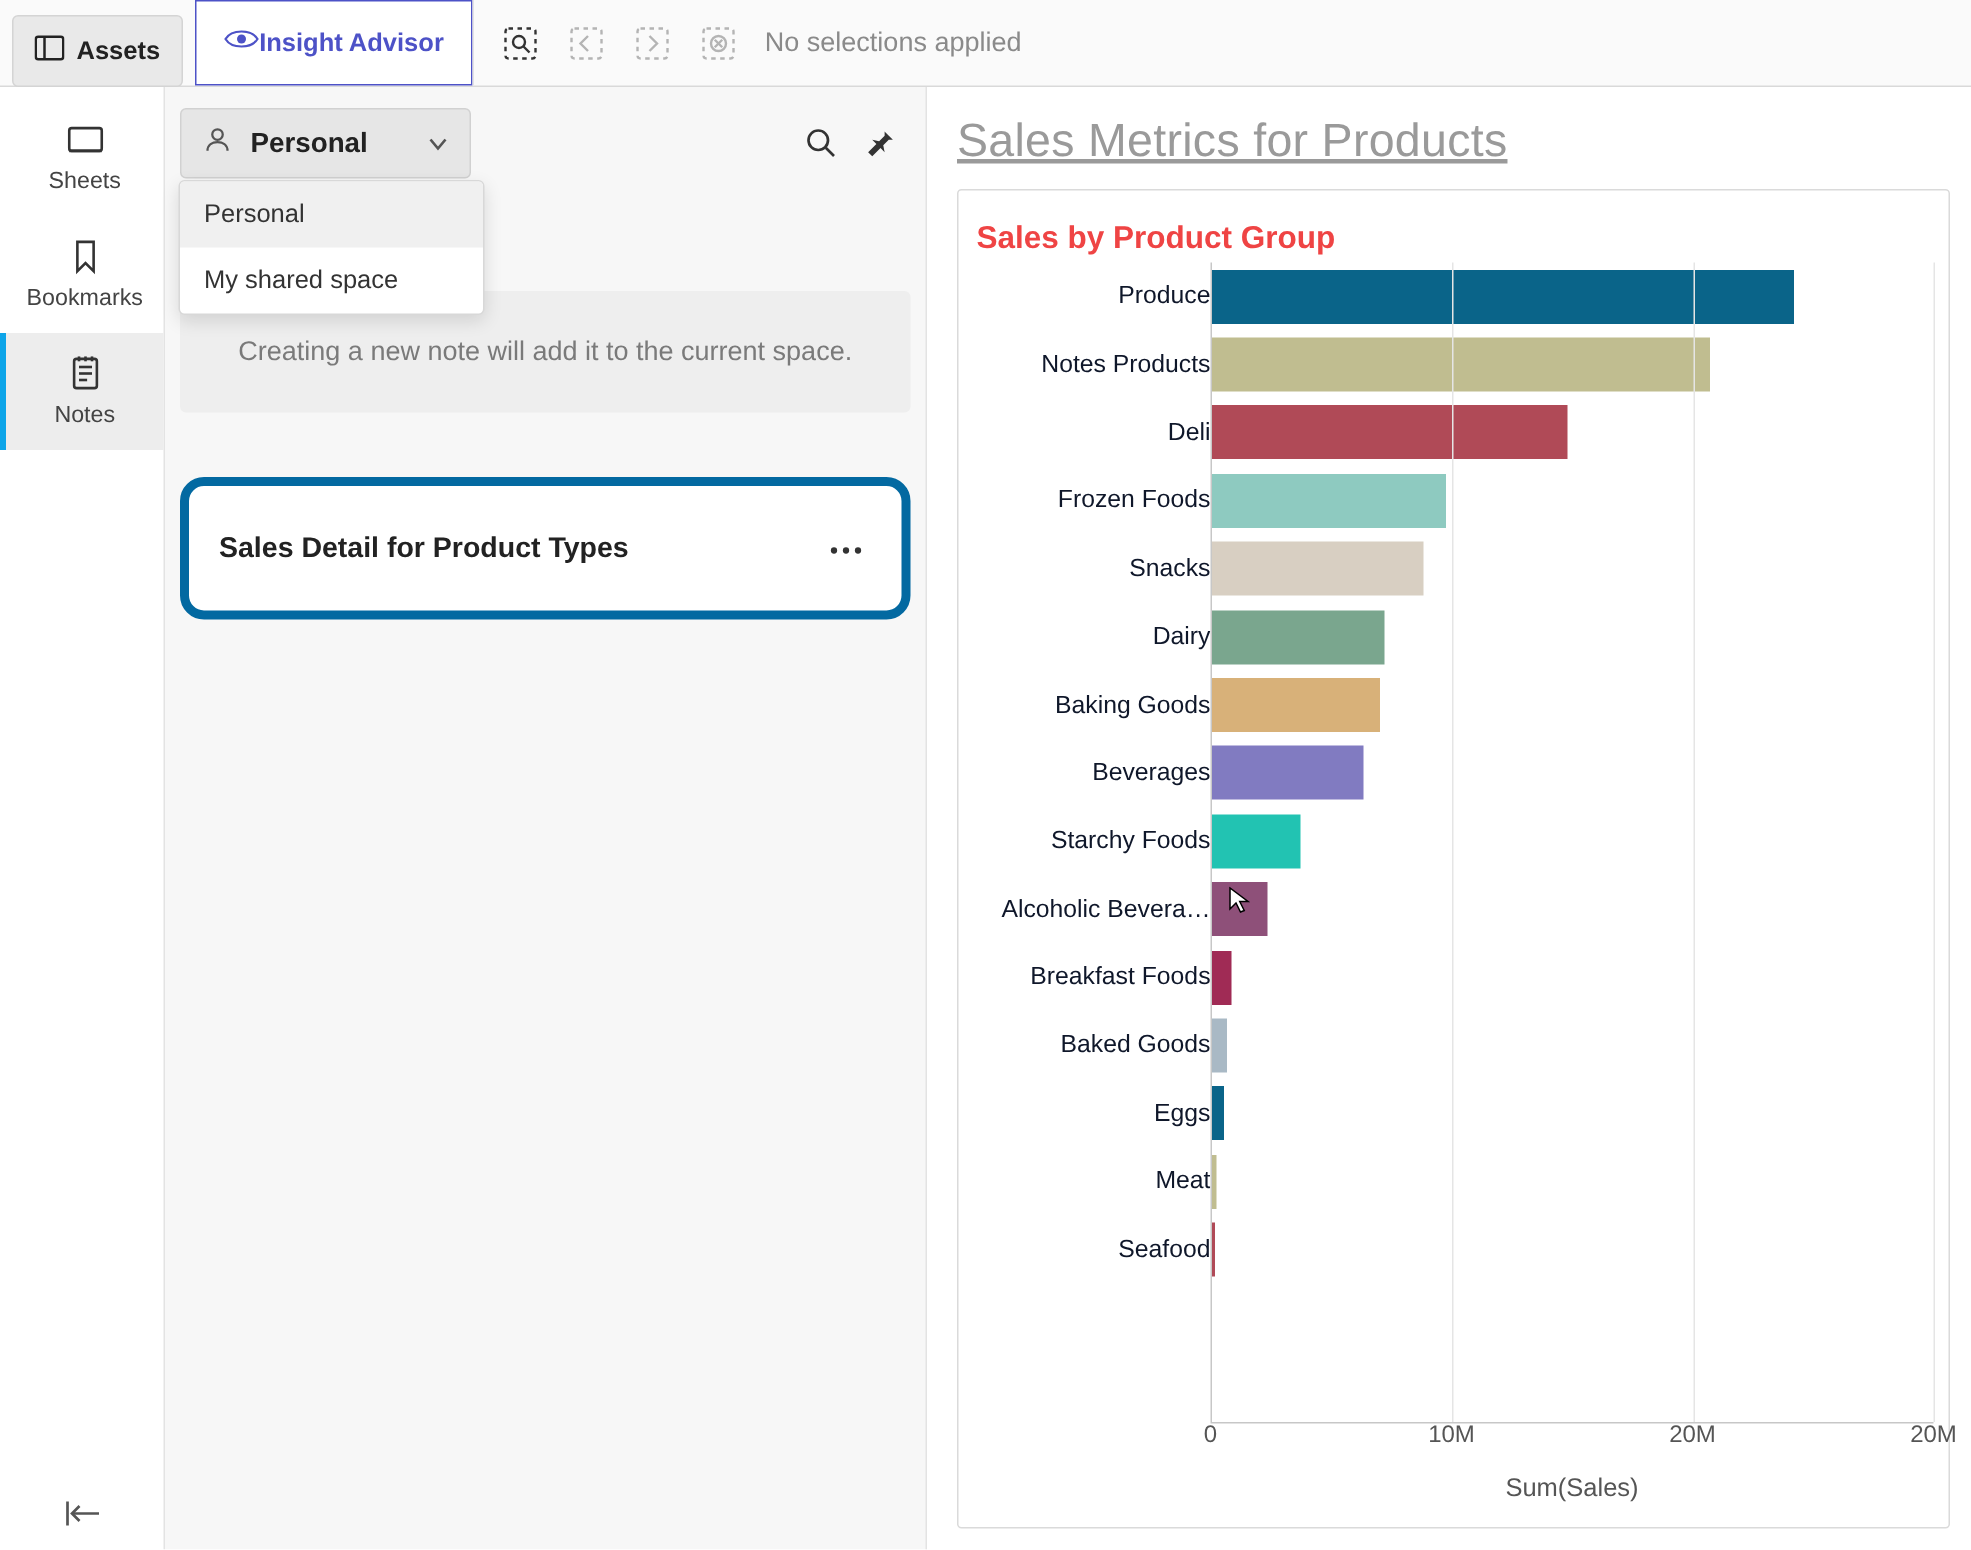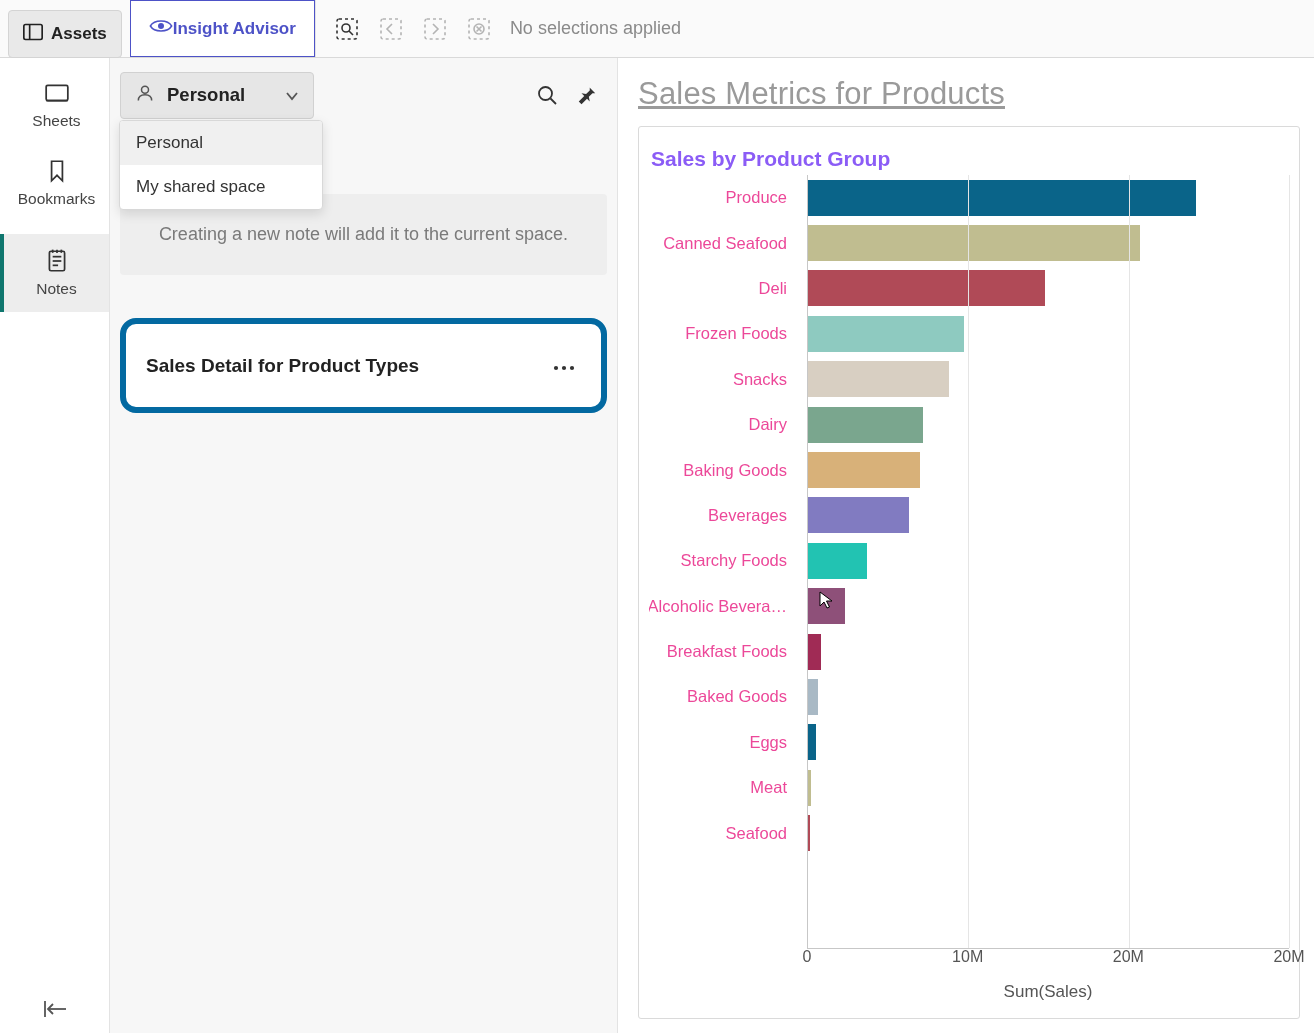--- a/index.html
+++ b/index.html
@@ -149,7 +149,7 @@
     padding: 20px 10px 10px 10px;
     display:flex; flex-direction:column;
   }
-  .chart-title { font-size:21px; font-weight:700; color:#8b5cf6; margin-bottom:4px; padding-left:2px; }
+  .chart-title { font-size:21px; font-weight:700; color:#ef4444; margin-bottom:4px; padding-left:2px; }
   .chart-body { flex:1; display:flex; position:relative; }
   .ylabels { width:158px; display:flex; flex-direction:column; }
   .ylabels .row-lbl {

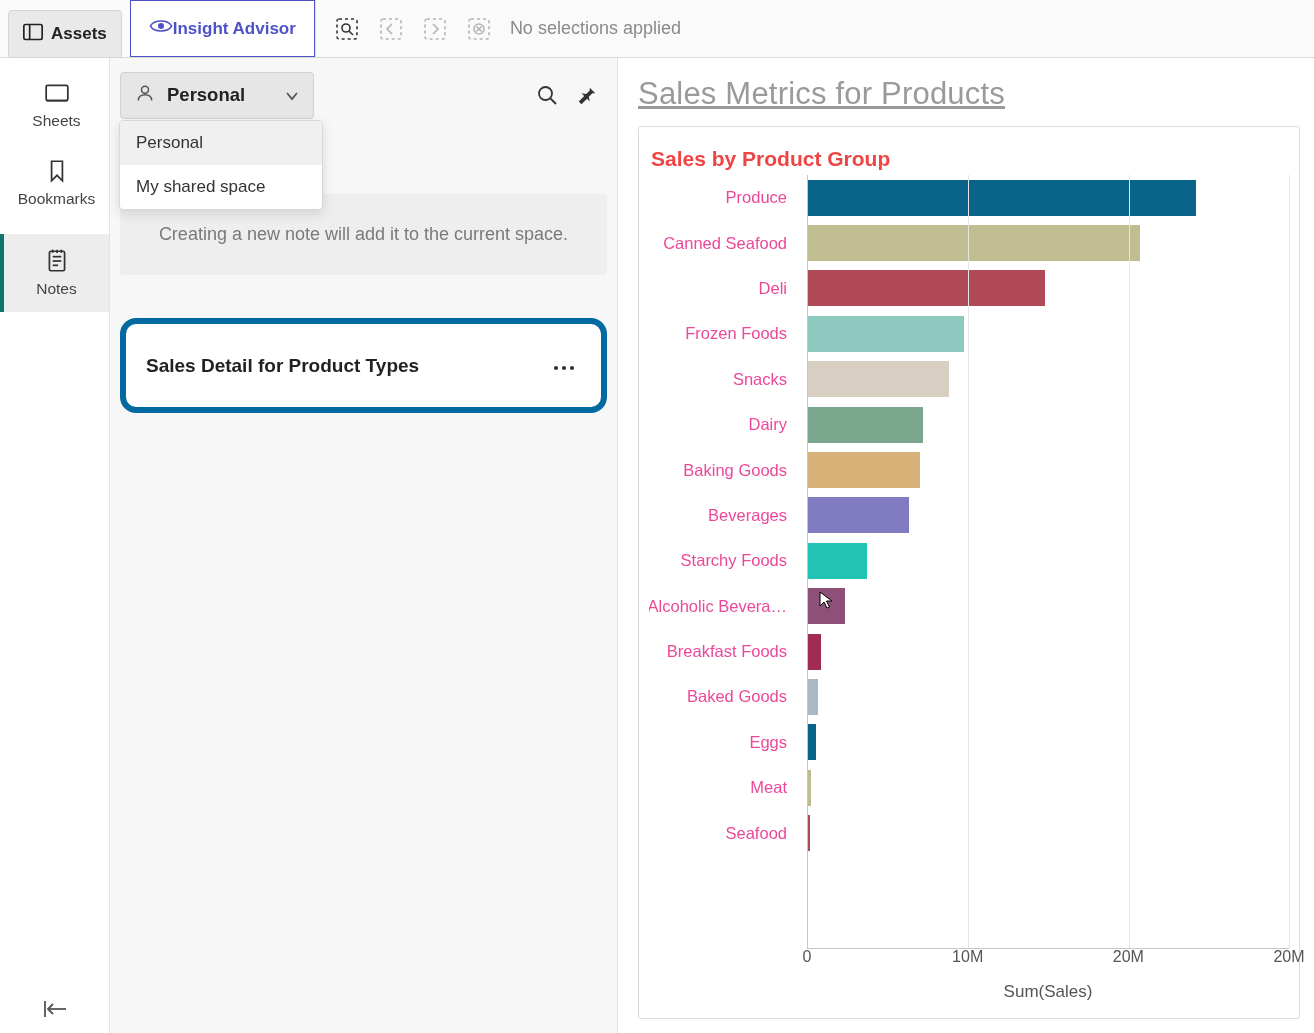--- a/index.html
+++ b/index.html
@@ -154,7 +154,7 @@
   .ylabels { width:158px; display:flex; flex-direction:column; }
   .ylabels .row-lbl {
     height:45.4px; display:flex; align-items:center; justify-content:flex-end;
-    padding-right:20px; font-size:16.5px; color:#ec4899;
+    padding-right:0; font-size:16.5px; color:#0f172a;
     white-space:nowrap; overflow:hidden; text-overflow:ellipsis;
   }
   .plot { flex:1; position:relative; border-left:1px solid #c7c7c7; }

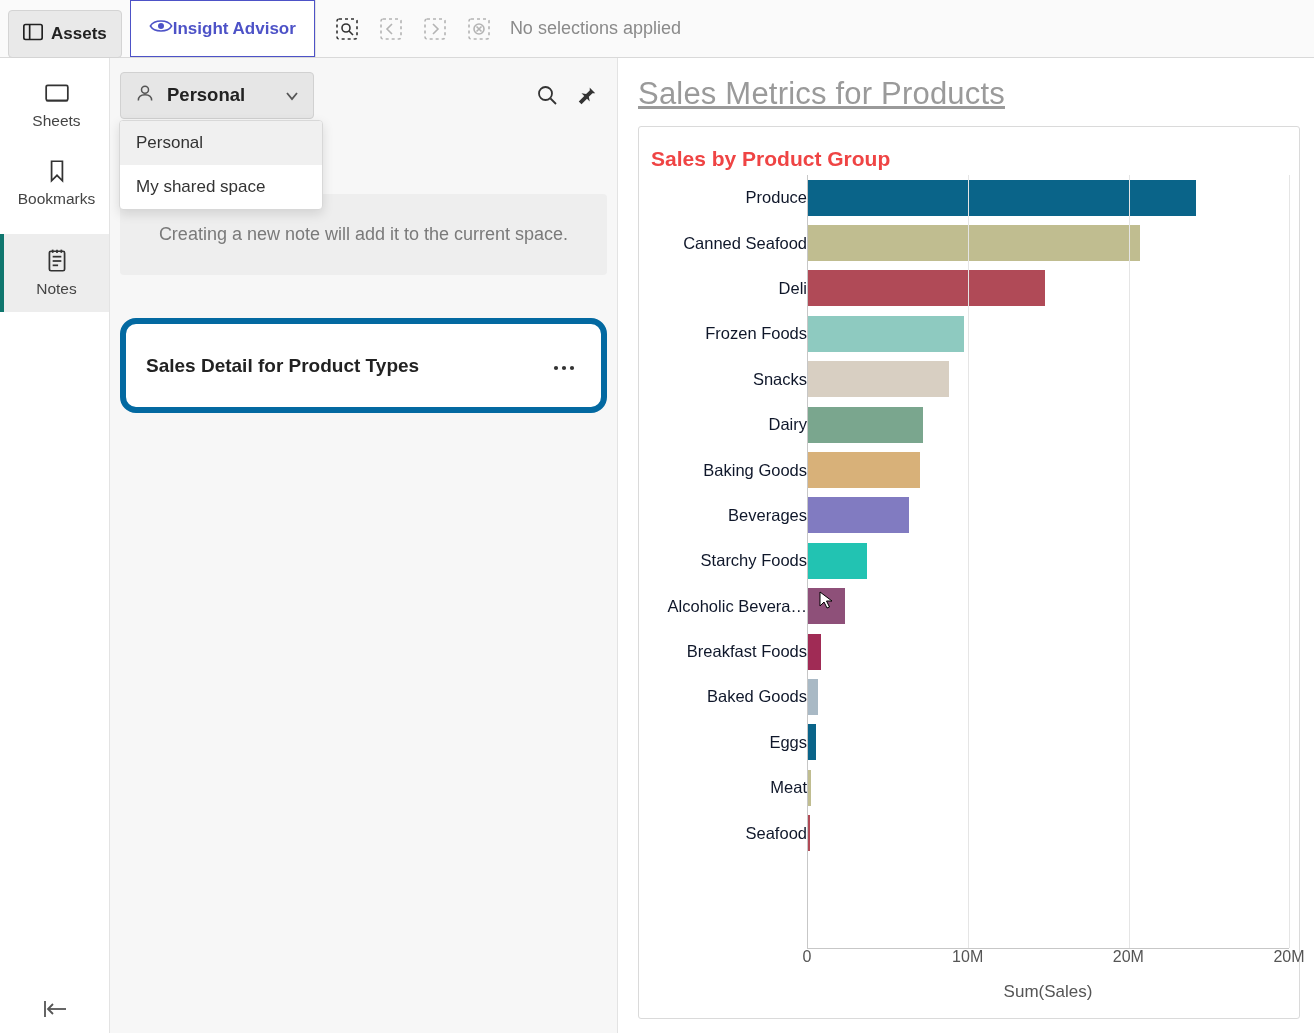--- a/index.html
+++ b/index.html
@@ -323,7 +323,7 @@
       <div class="chart-body">
         <div class="ylabels" id="ylabels">
             <div class="row-lbl">Produce</div>
-            <div class="row-lbl">Canned Seafood</div>
+            <div class="row-lbl">Notes Products</div>
             <div class="row-lbl">Deli</div>
             <div class="row-lbl">Frozen Foods</div>
             <div class="row-lbl">Snacks</div>

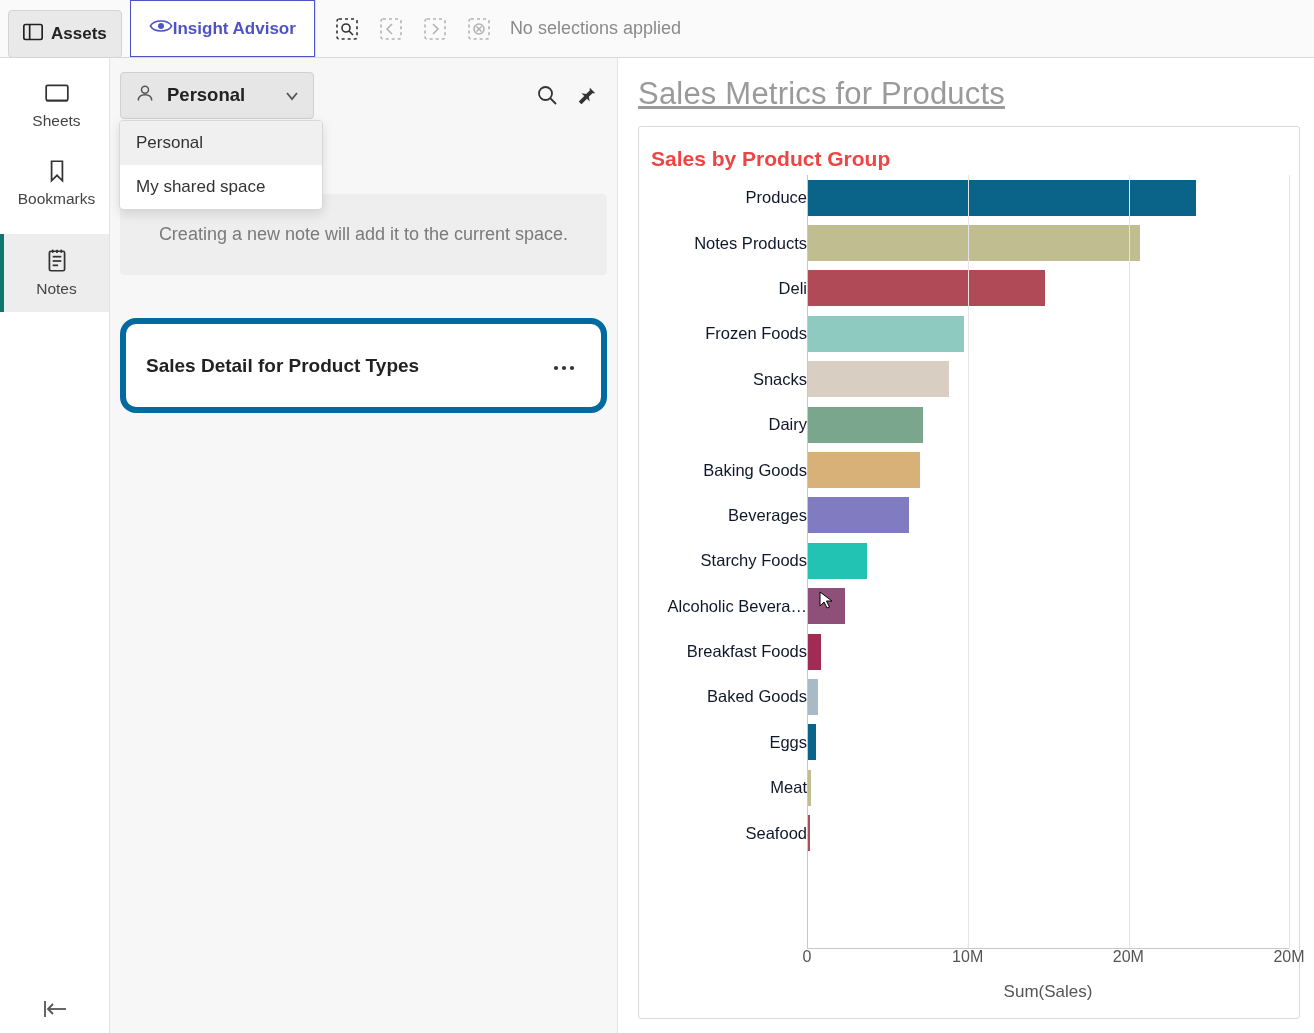--- a/index.html
+++ b/index.html
@@ -68,8 +68,7 @@
   .rail-item svg { width: 26px; height: 26px; }
   .rail-item.active {
     background: #ededed;
-    border-left: 4px solid #0f766e;
-    margin-top: 12px;
+    border-left: 4px solid #0ea5e9;
   }
   .rail-collapse {
     position:absolute; bottom:14px; left:0; right:0;

